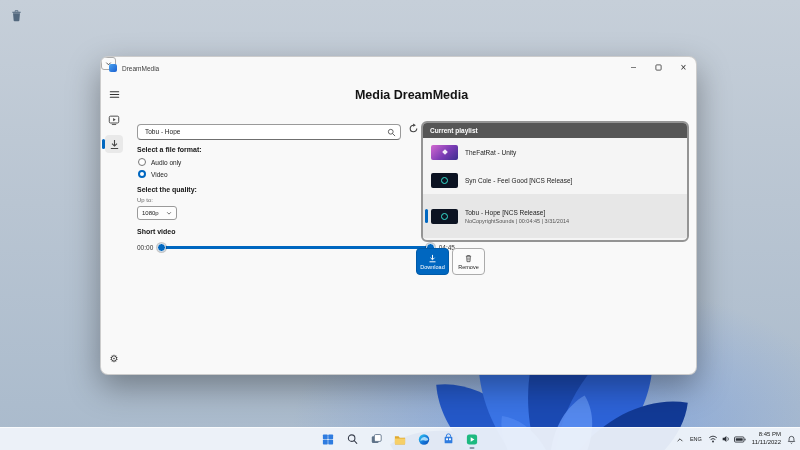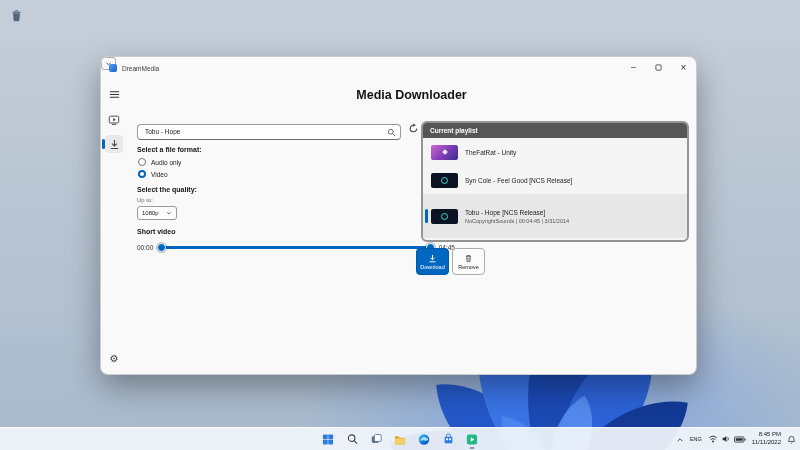--- a/index.html
+++ b/index.html
@@ -178,7 +178,7 @@
       <div class="sb-item sb-settings">⚙</div>
     </div>
 
-    <div class="page-title">Media Downloader</div>
+    <div class="page-title">Media DreamMedia</div>
 
     <div class="url-wrap">
       <input class="url-input" value="Tobu - Hope" style="">

